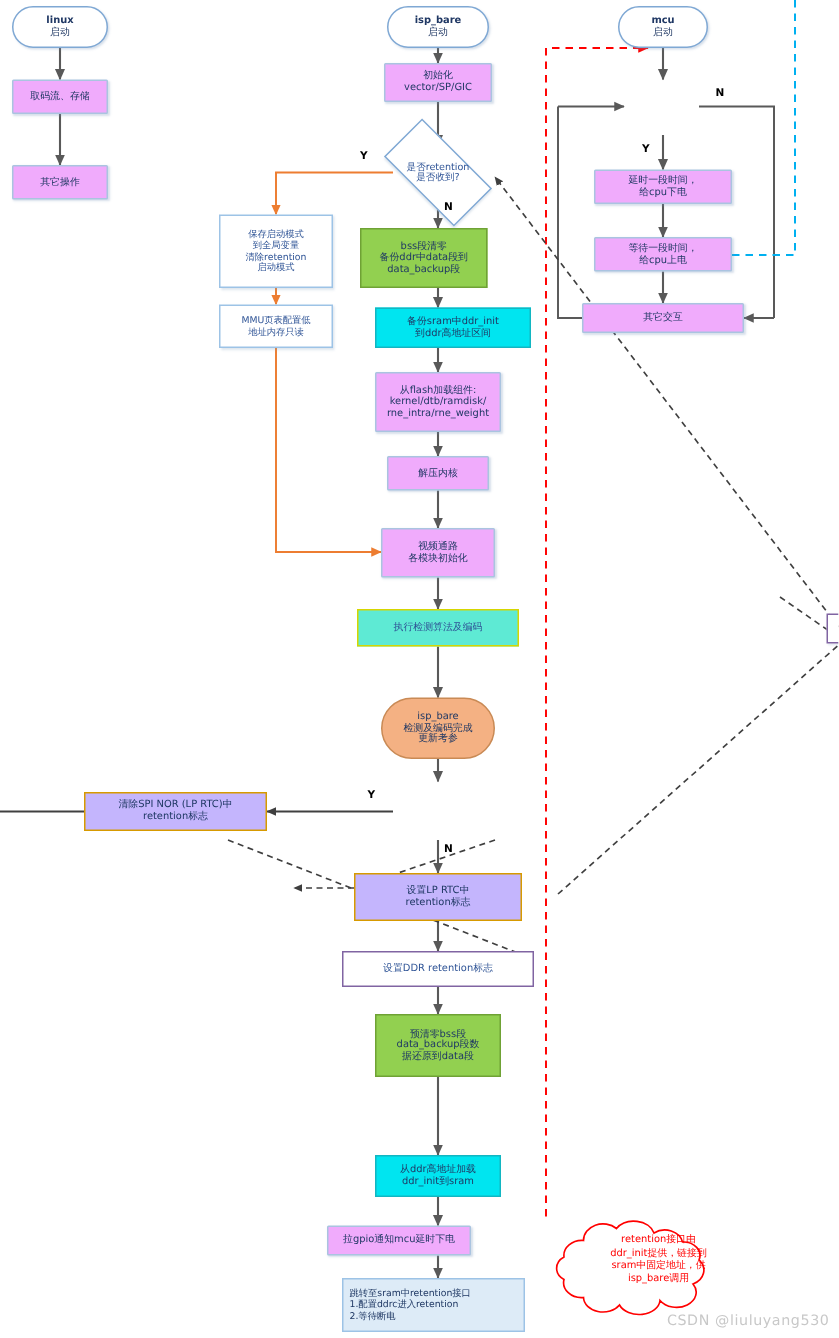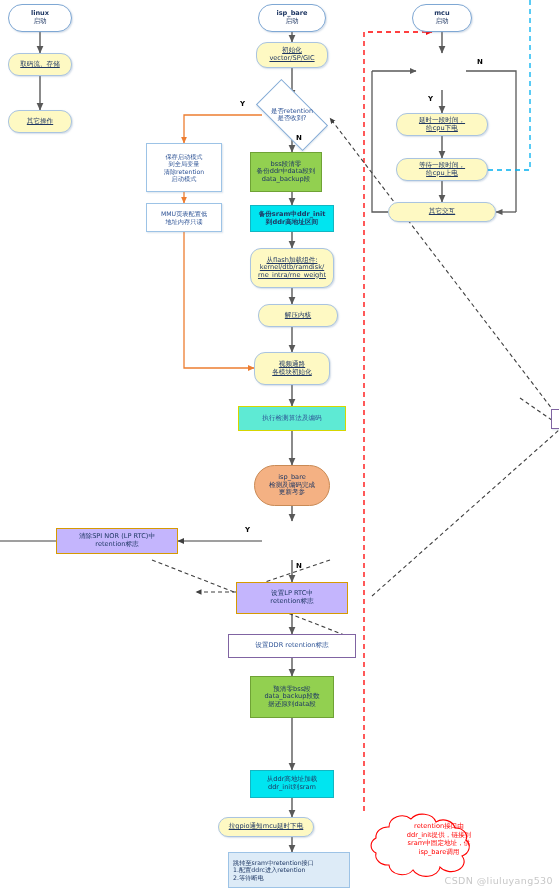--- a/index.html
+++ b/index.html
@@ -36,11 +36,10 @@
   
   .proc{
     border:0.8px solid #aac4e0;
-    background:#fef9c3;
-    border-radius:11px;
+    background:#f0abfc;
+    border-radius:1px;
     box-shadow:1px 1px 1.5px rgba(120,150,185,0.30);
     color:#203864;
-    text-decoration:underline;
   }
   
   .term{

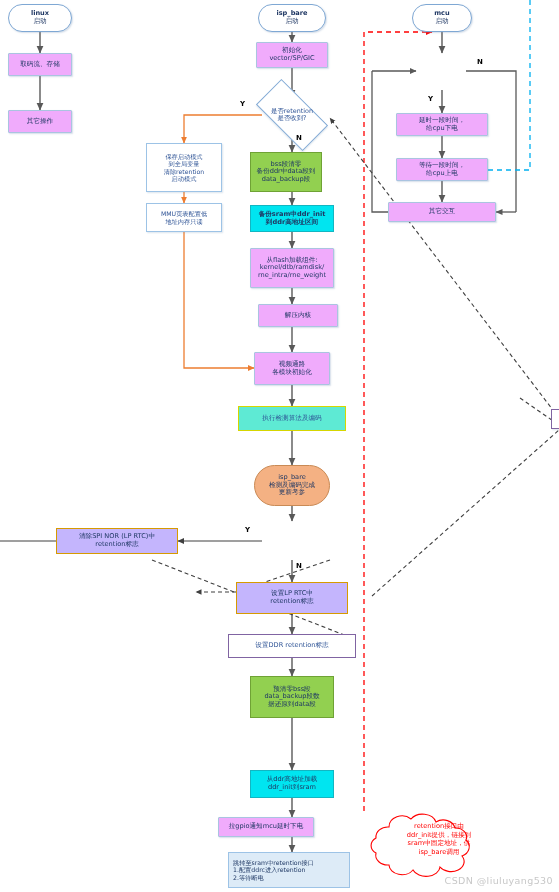--- a/index.html
+++ b/index.html
@@ -261,7 +261,7 @@
   <div class="node note-blue" style="left:146px;top:203px;width:76px;height:29px;font-size:6.2px;">MMU页表配置低
 地址内存只读</div>
 
-  <div class="node green" style="left:250px;top:152px;width:72px;height:40px;">bss段清零
+  <div class="node green" style="left:240px;top:152px;width:85px;height:40px;">bss段清零
 备份ddr中data段到
 data_backup段</div>
 

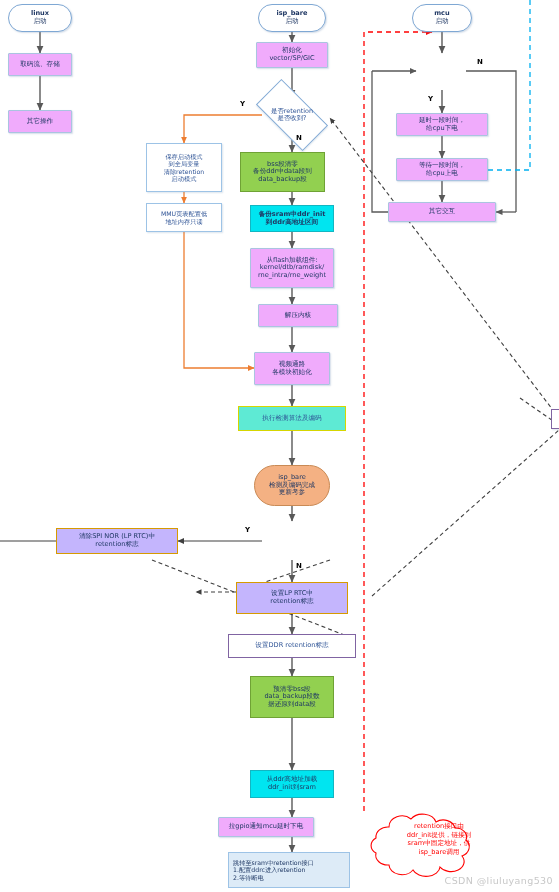--- a/index.html
+++ b/index.html
@@ -265,7 +265,7 @@
 备份ddr中data段到
 data_backup段</div>
 
-  <div class="node cyan" style="left:250px;top:205px;width:84px;height:27px;font-weight:bold;">备份sram中ddr_init
+  <div class="node cyan" style="left:250px;top:205px;width:104px;height:27px;">备份sram中ddr_init
 到ddr高地址区间</div>
 
   <div class="node proc" style="left:250px;top:248px;width:84px;height:40px;">从flash加载组件:

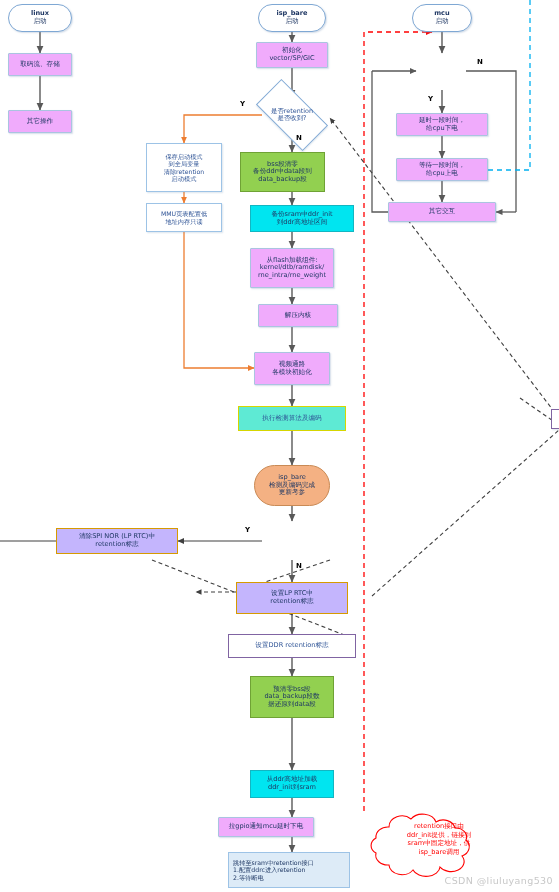--- a/index.html
+++ b/index.html
@@ -272,7 +272,7 @@
 kernel/dtb/ramdisk/
 rne_intra/rne_weight</div>
 
-  <div class="node proc" style="left:258px;top:304px;width:80px;height:23px;">解压内核</div>
+  <div class="node proc" style="left:258px;top:304px;width:68px;height:23px;">解压内核</div>
 
   <div class="node proc" style="left:254px;top:352px;width:76px;height:33px;">视频通路
 各模块初始化</div>

